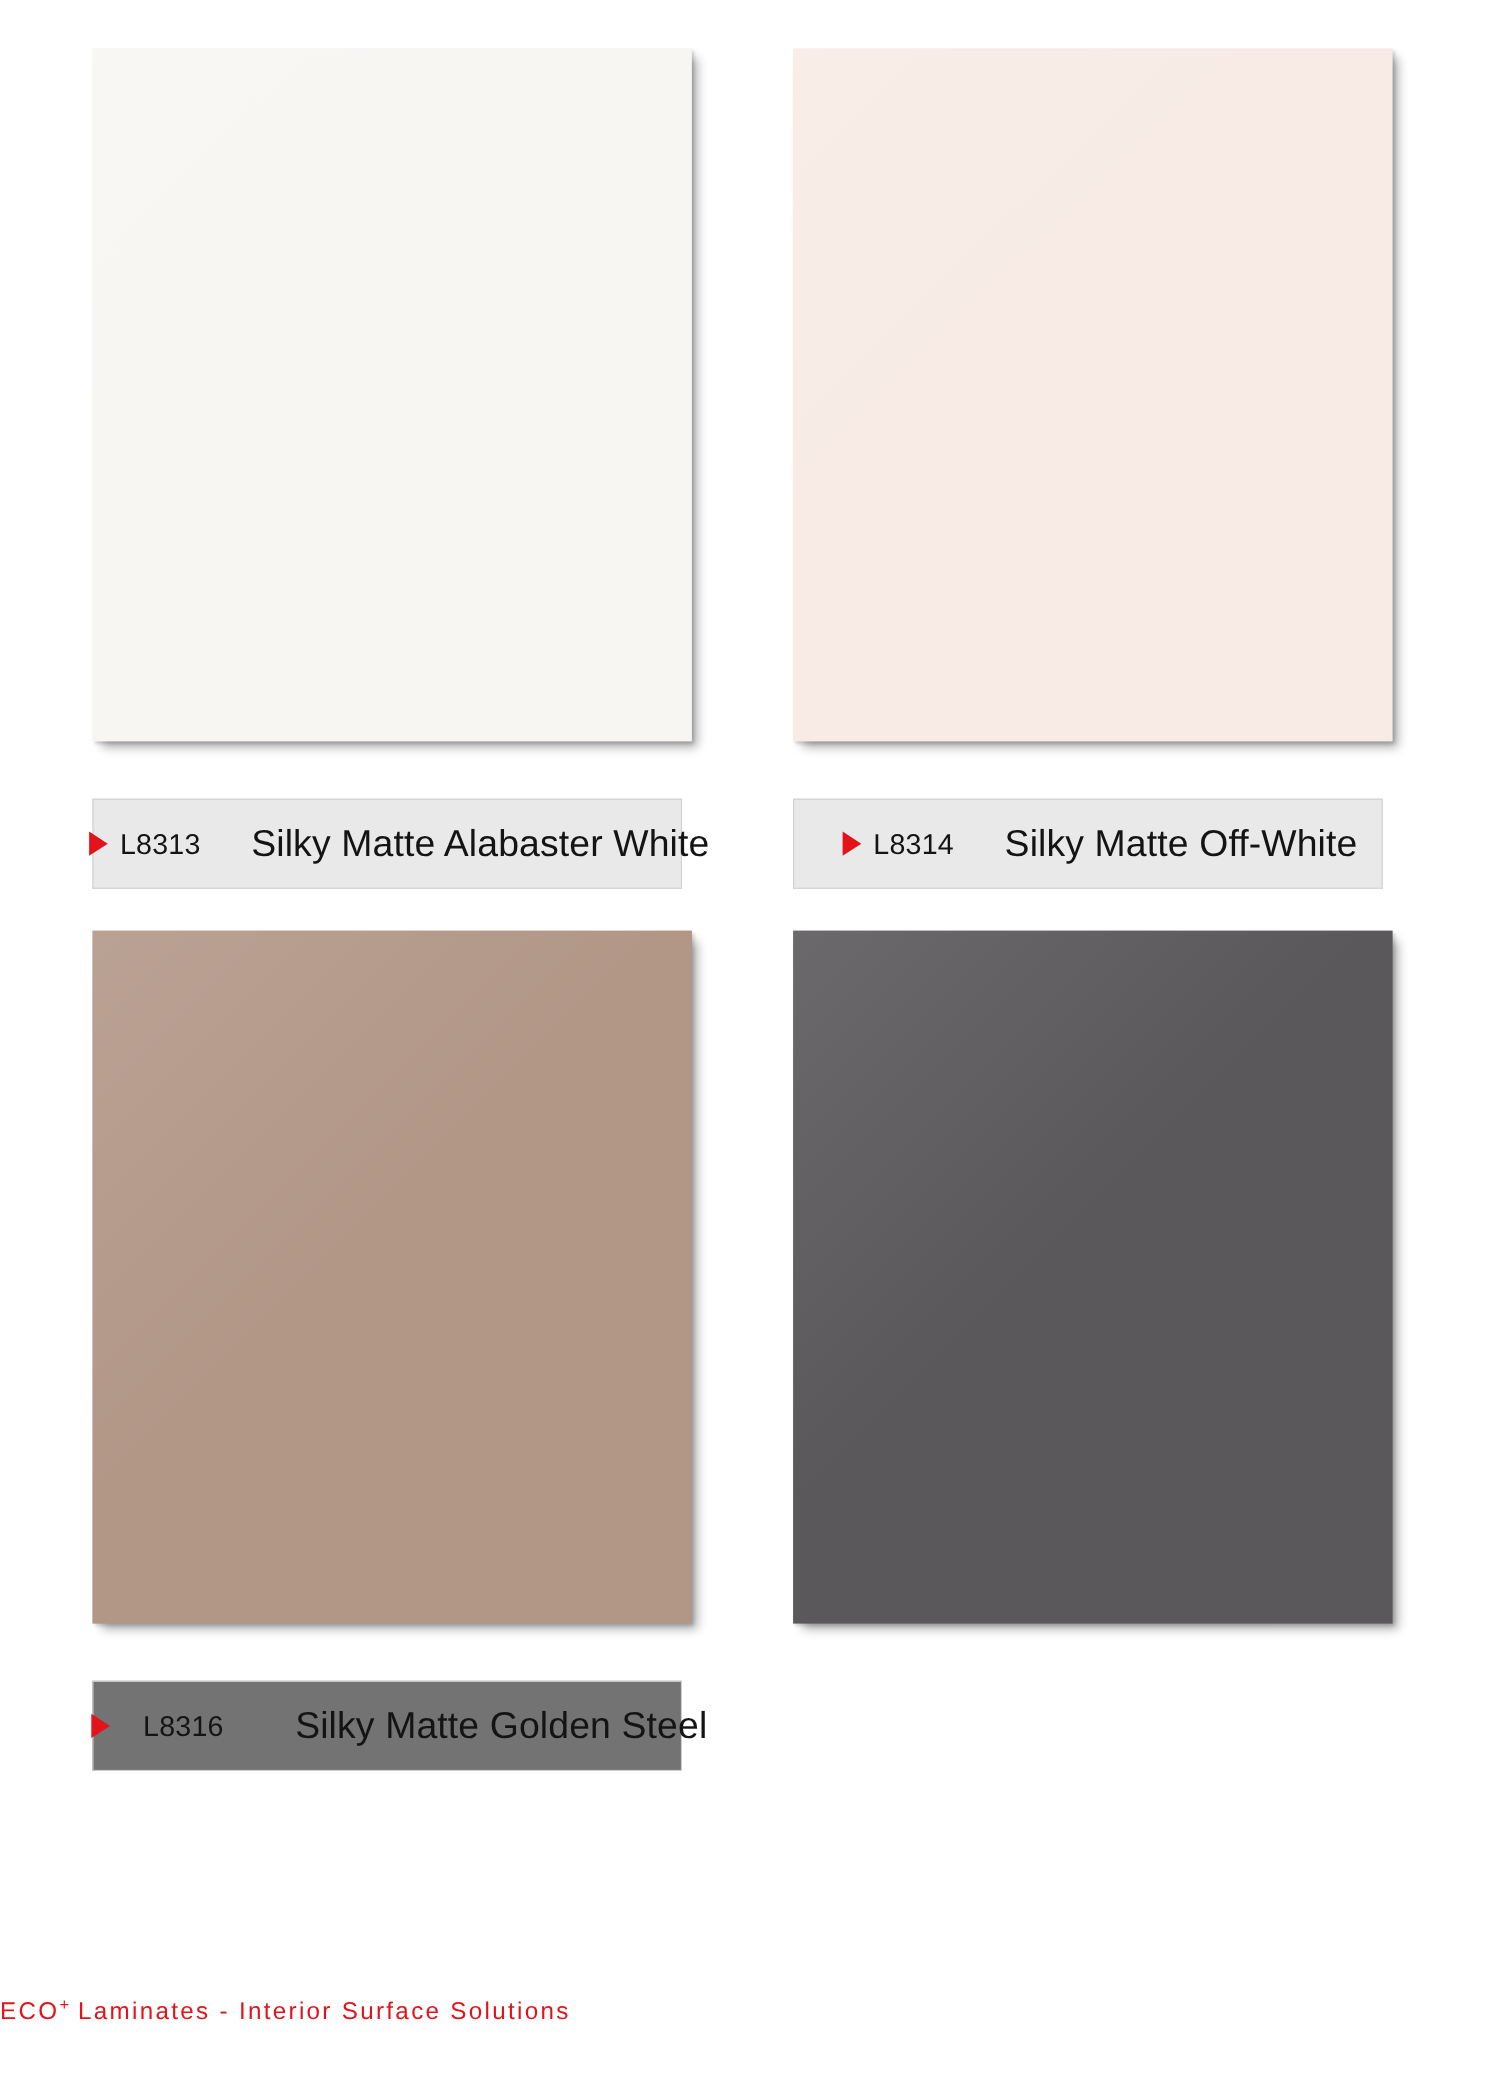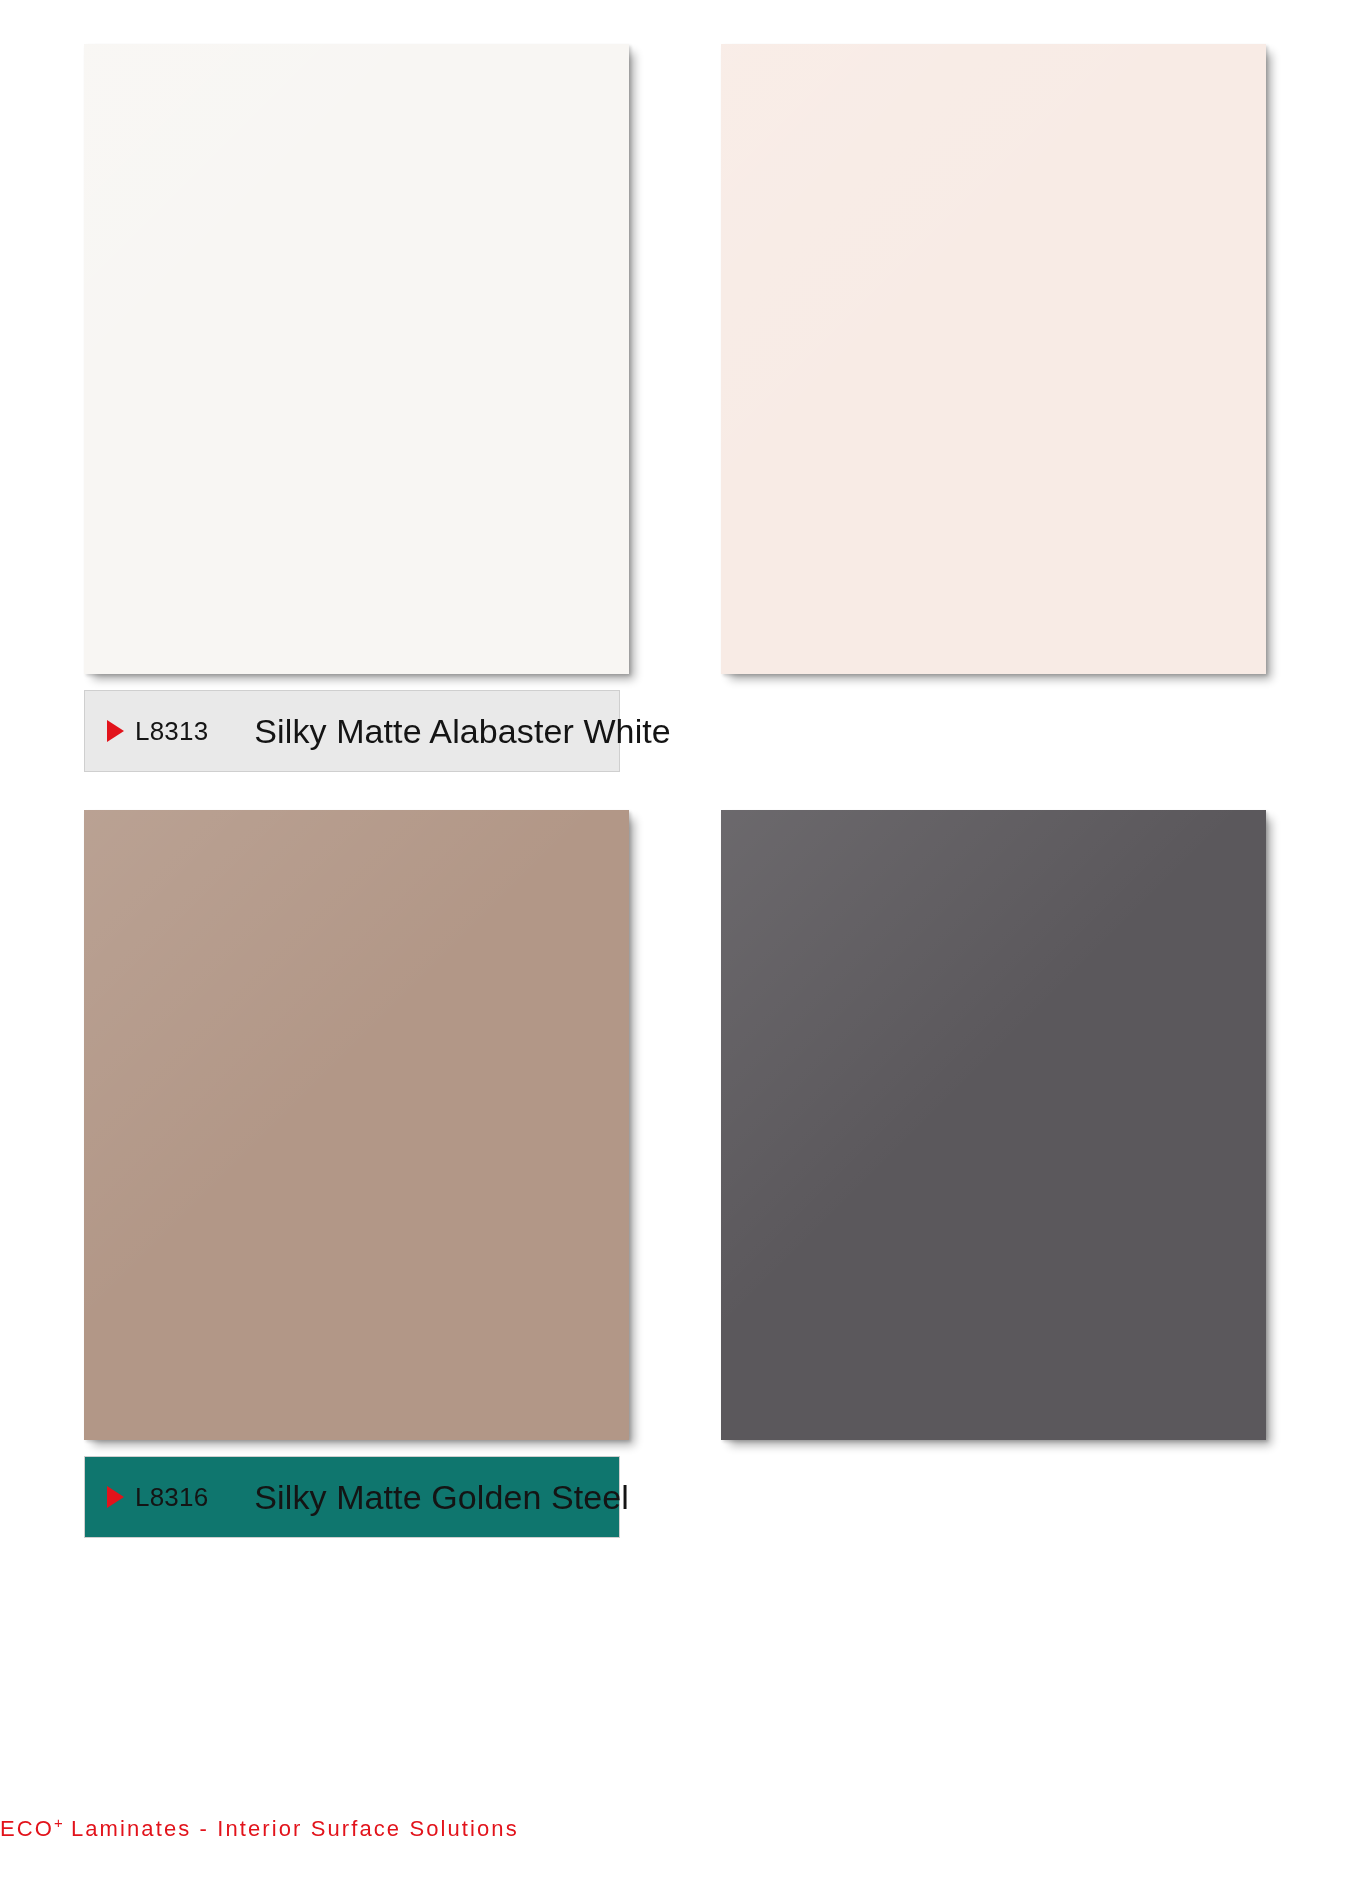--- a/index.html
+++ b/index.html
@@ -66,7 +66,7 @@
 
   
   .label-plate {
-    margin-top: 16px;
+    margin-top: 52px;
     width: 536px;
     height: 82px;
     background: #e9e9e9;
@@ -74,6 +74,7 @@
     display: flex;
     align-items: center;
     box-sizing: border-box;
+    justify-content: center;
   }
 
   .marker {

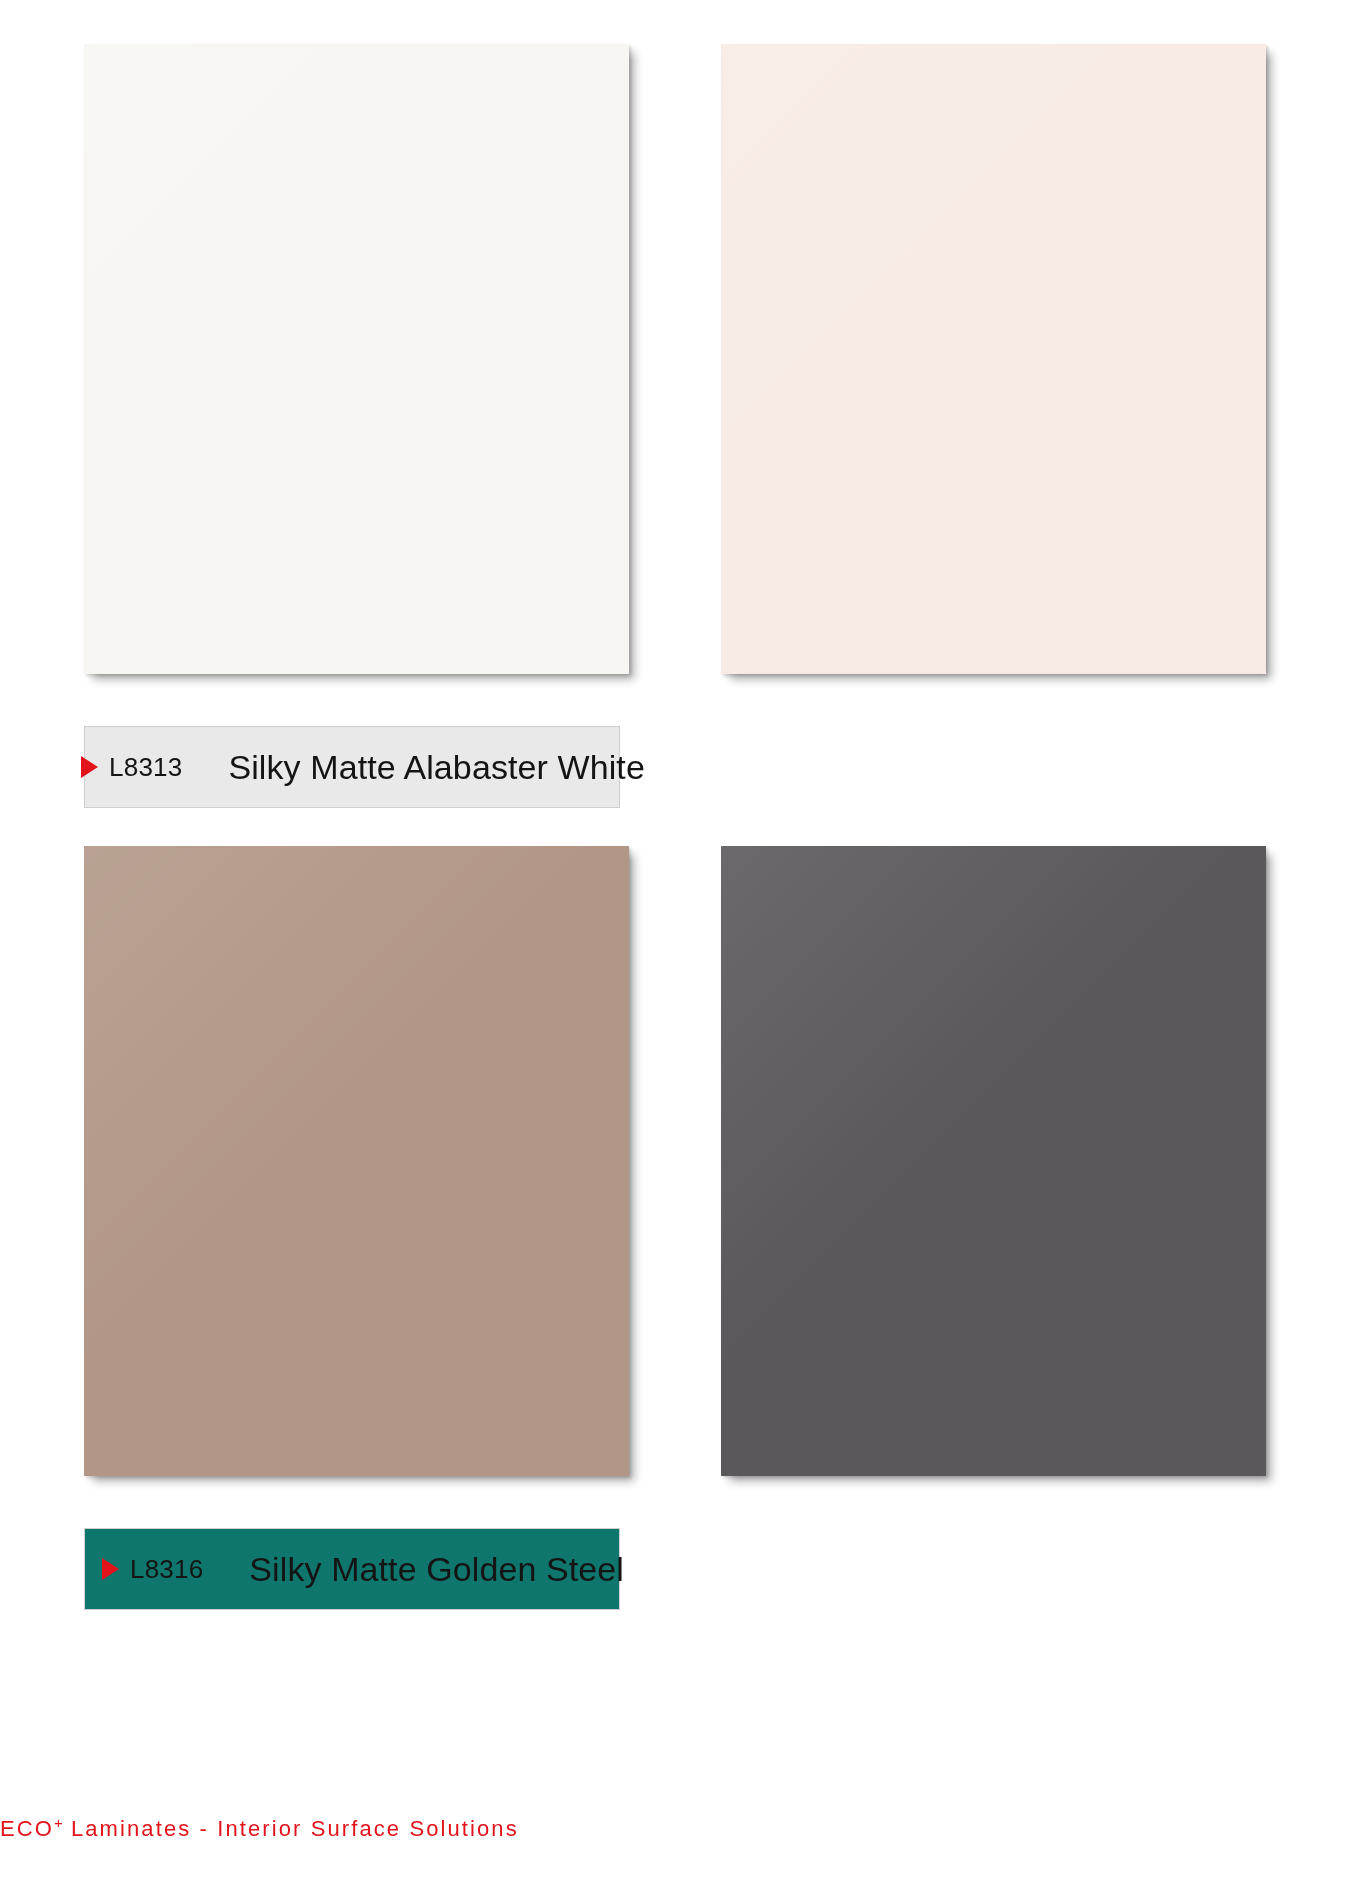--- a/index.html
+++ b/index.html
@@ -142,6 +142,11 @@
 
       <div class="swatch-card">
         <div class="chip" style="background-color: rgb(248, 235, 229);"></div>
+        <div class="label-plate" style="background: rgb(233, 233, 233); border-color: rgb(207, 207, 207);">
+          <span class="marker" style="border-left-color: rgb(226, 19, 27);"></span>
+          <span class="code">L8314</span>
+          <span class="cname">Silky Matte Off-White</span>
+        </div>
       </div>
 
     </div>

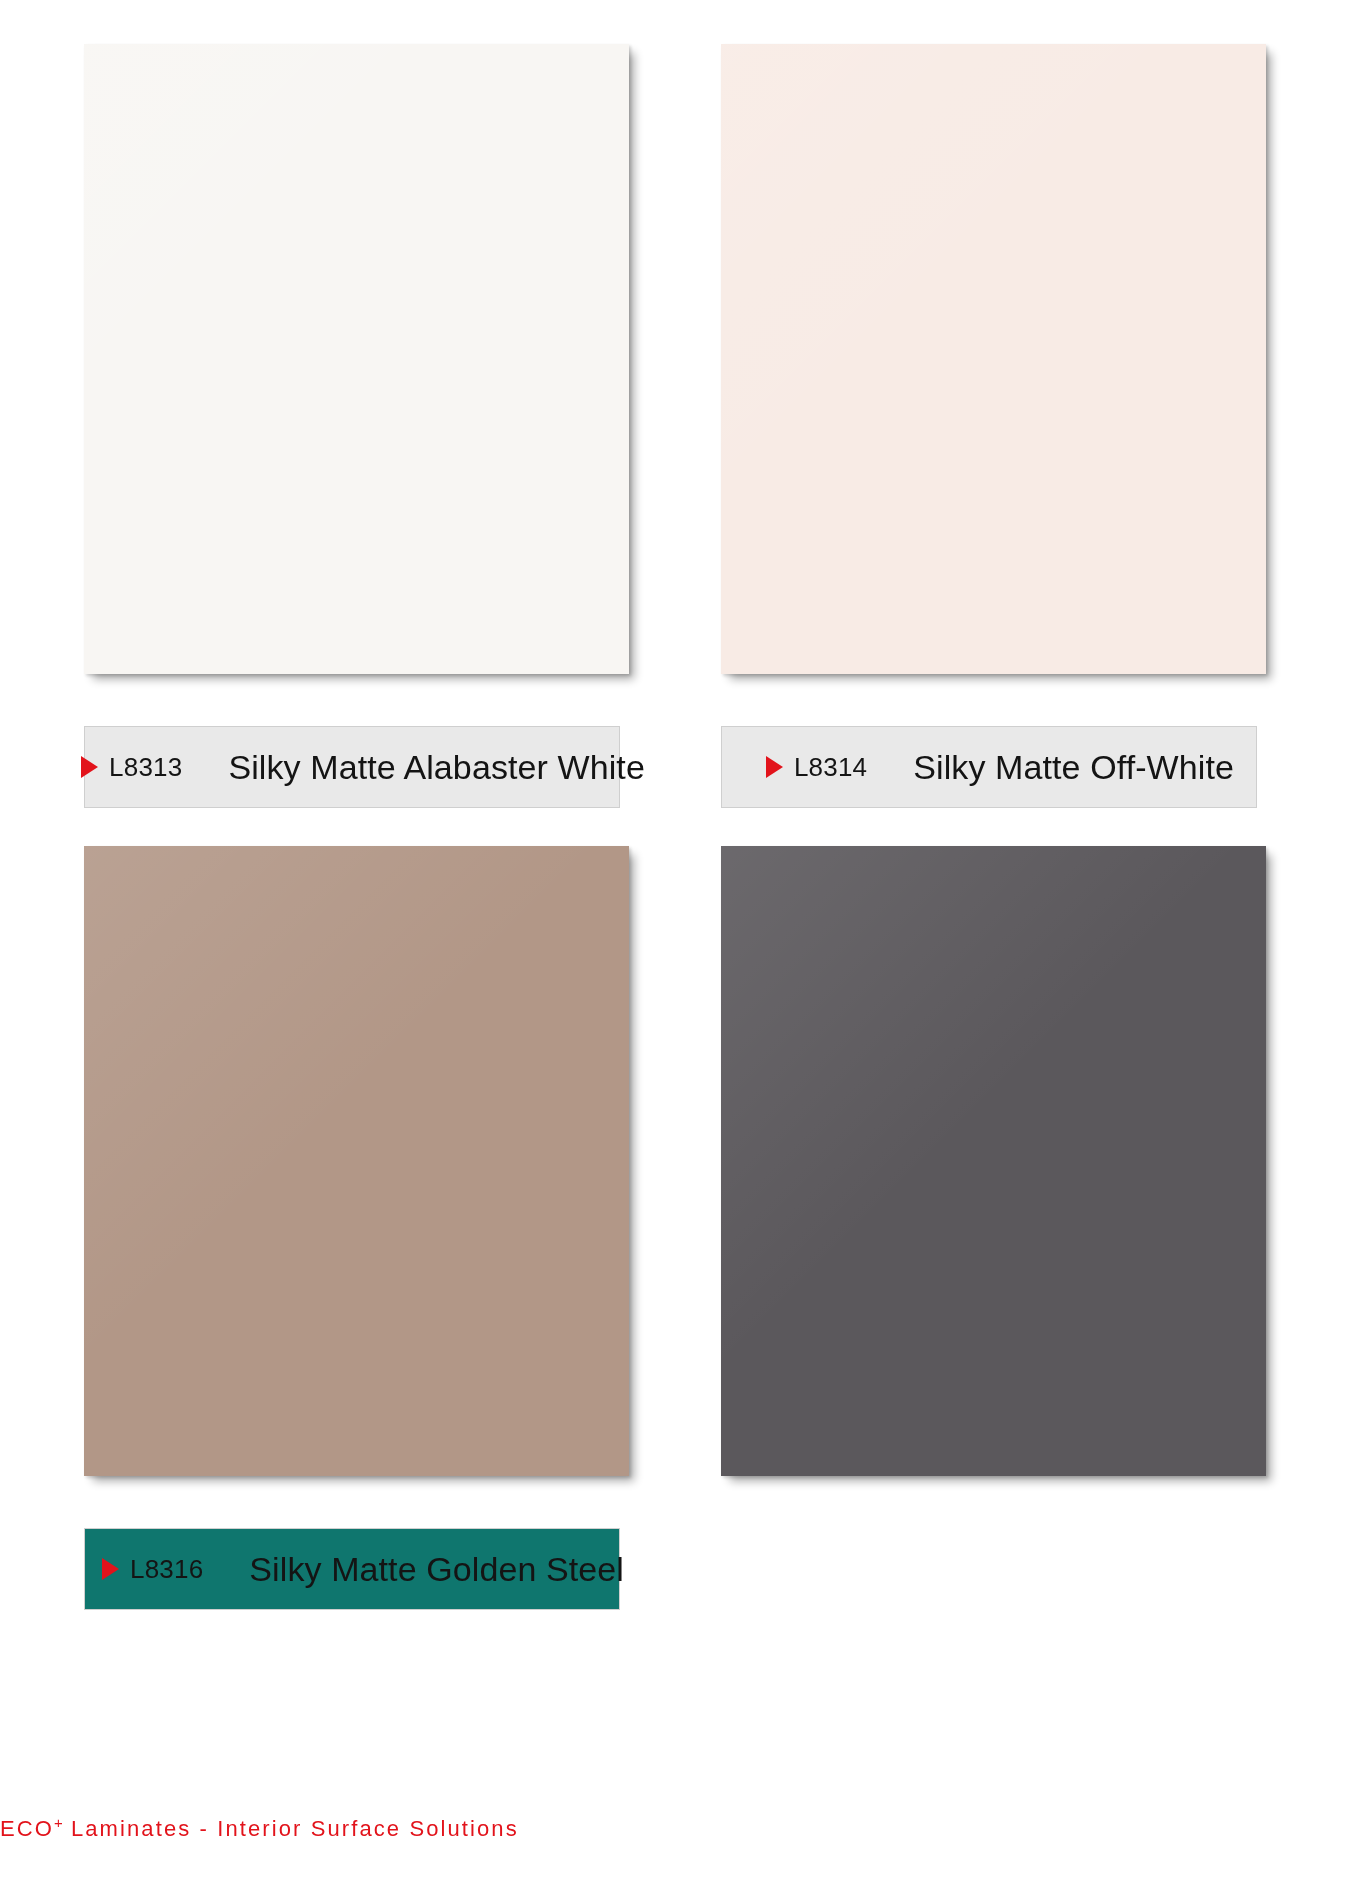--- a/index.html
+++ b/index.html
@@ -155,7 +155,7 @@
 
       <div class="swatch-card">
         <div class="chip" style="background-color: rgb(178, 151, 135);"></div>
-        <div class="label-plate" style="background: #0f766e; border-color: rgb(207, 207, 207);">
+        <div class="label-plate" style="background: #737373; border-color: rgb(207, 207, 207); gap: 19px;">
           <span class="marker" style="border-left-color: rgb(226, 19, 27);"></span>
           <span class="code">L8316</span>
           <span class="cname">Silky Matte Golden Steel</span>

